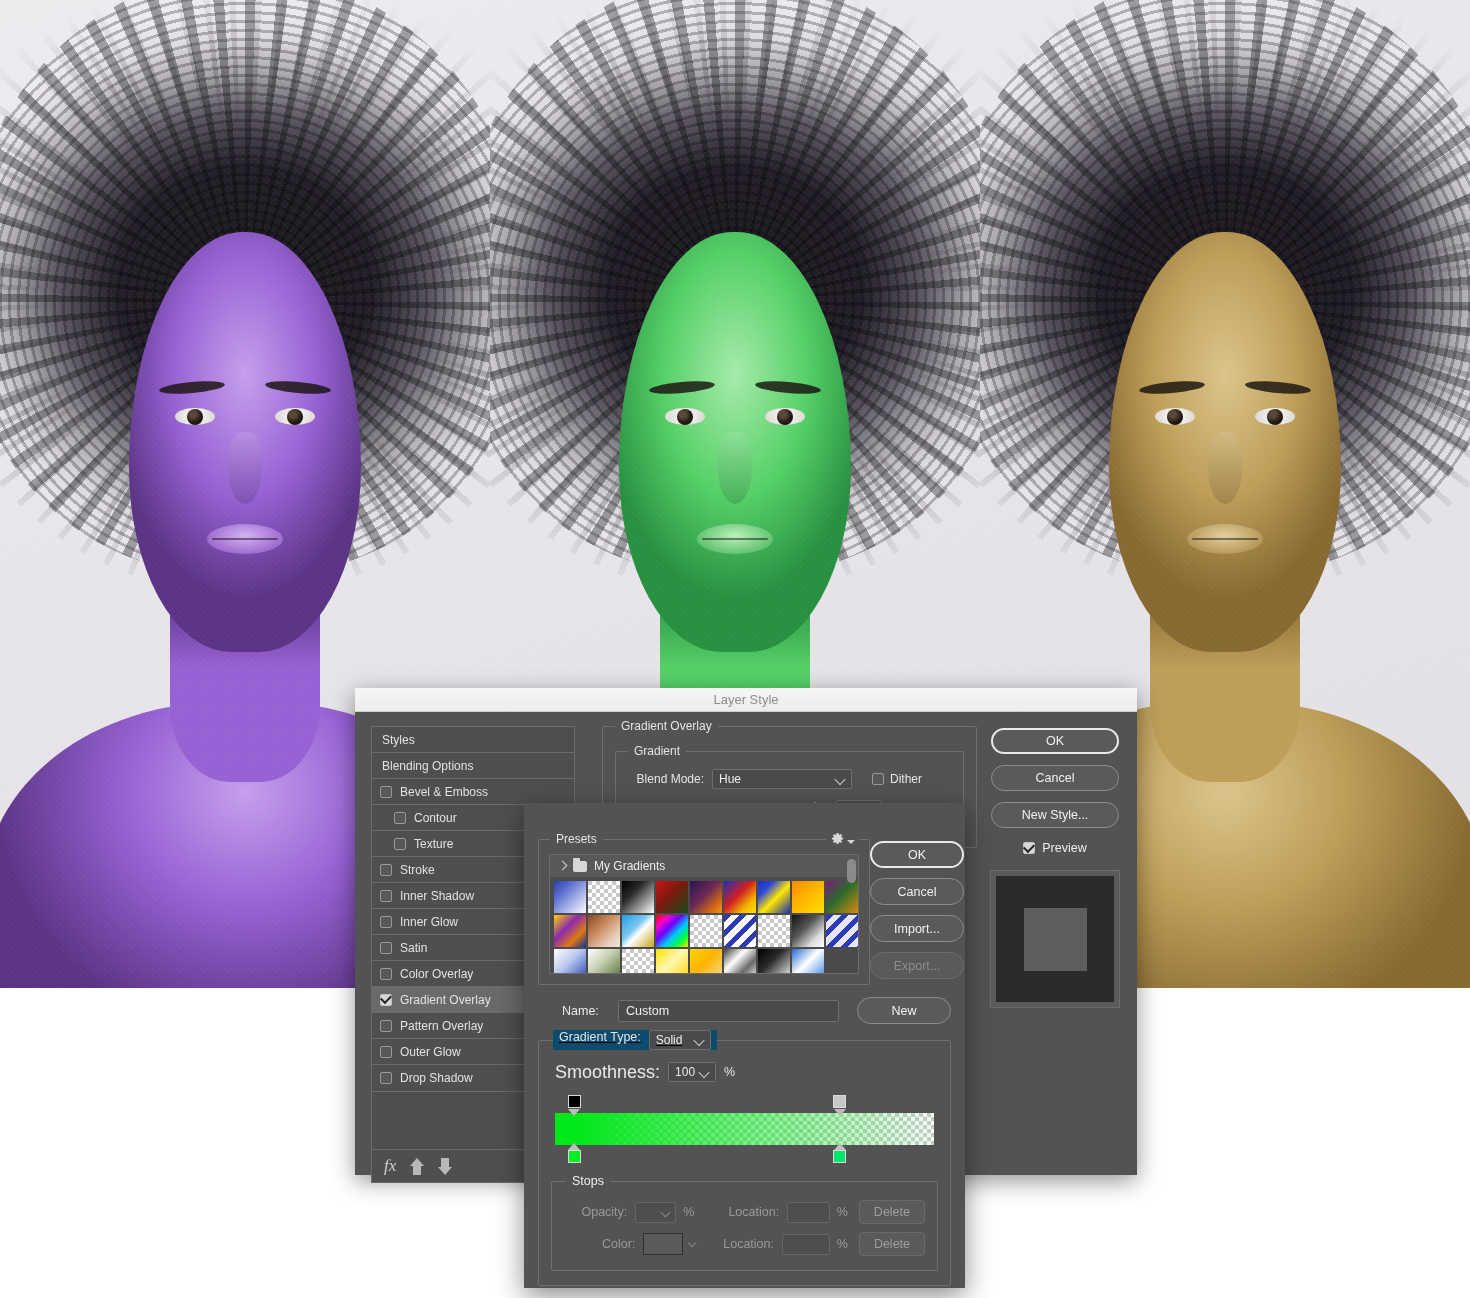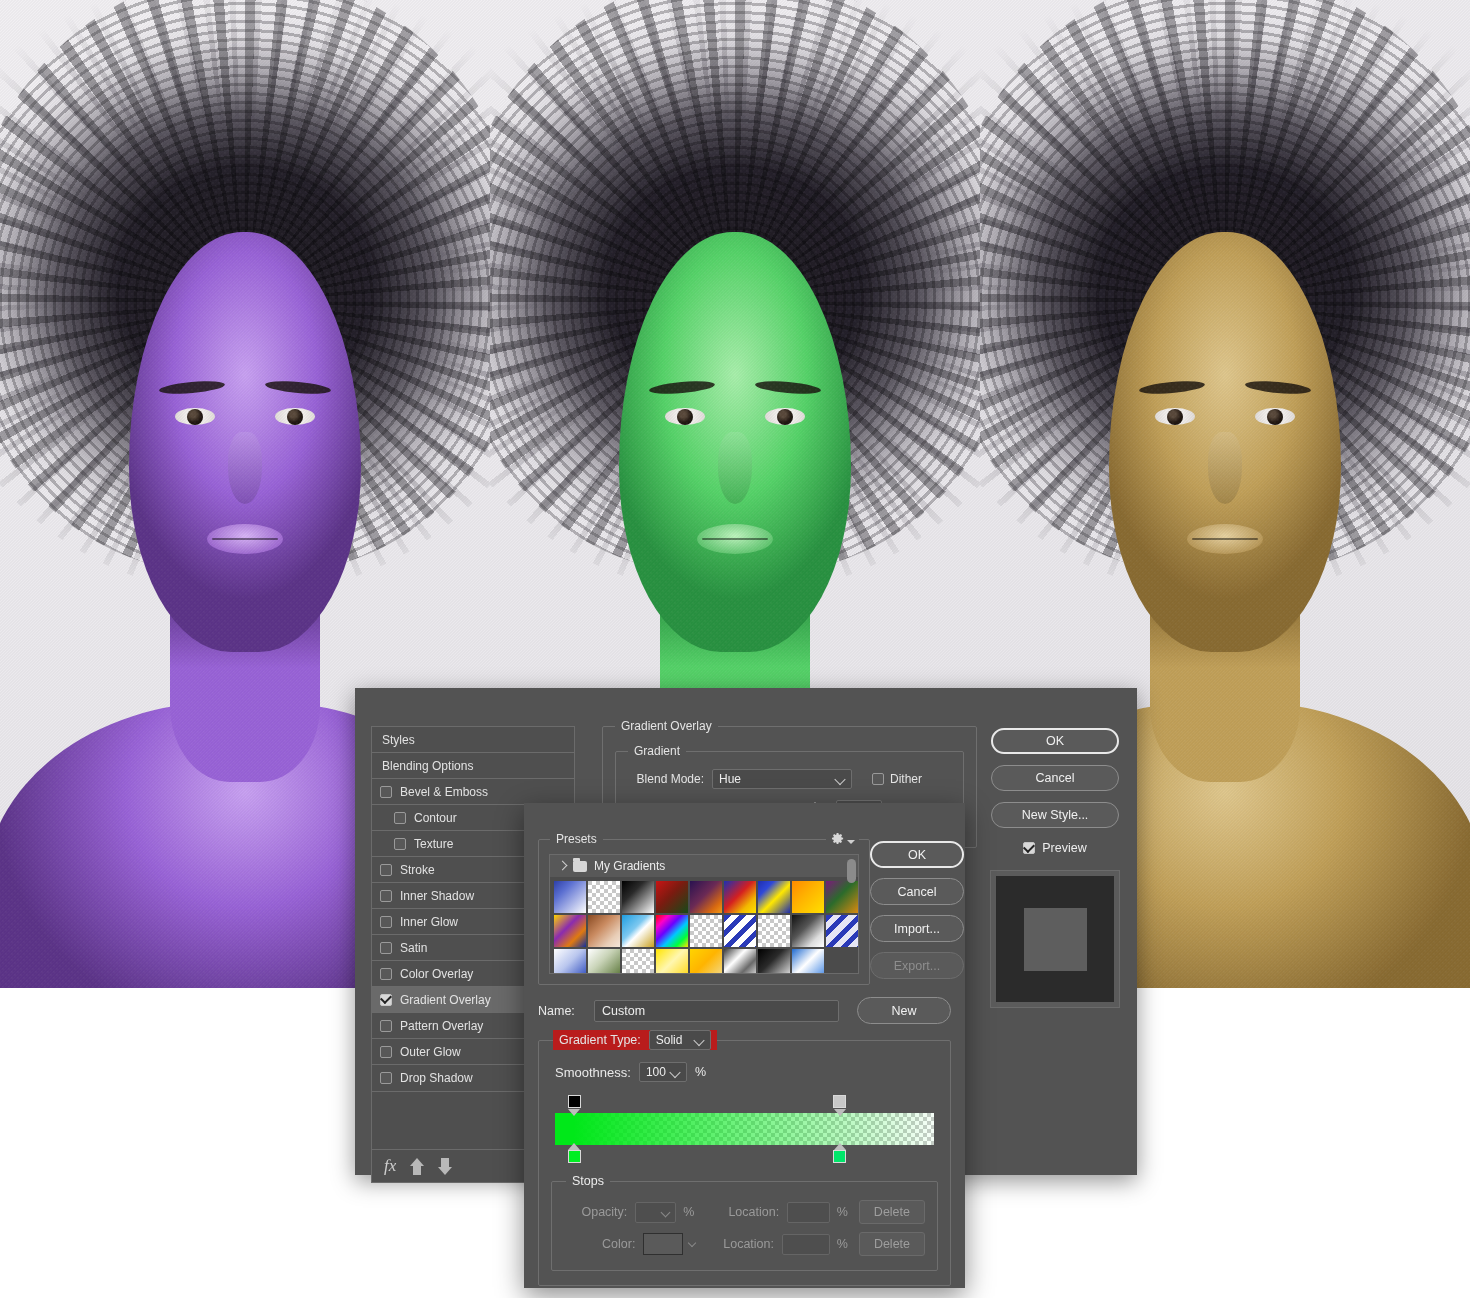--- a/index.html
+++ b/index.html
@@ -303,6 +303,9 @@
   </div>
 
   <div id="layer-style">
+    <div class="win-title">
+      <span>Layer Style</span>
+    </div>
 
     <div id="ls-body">
 

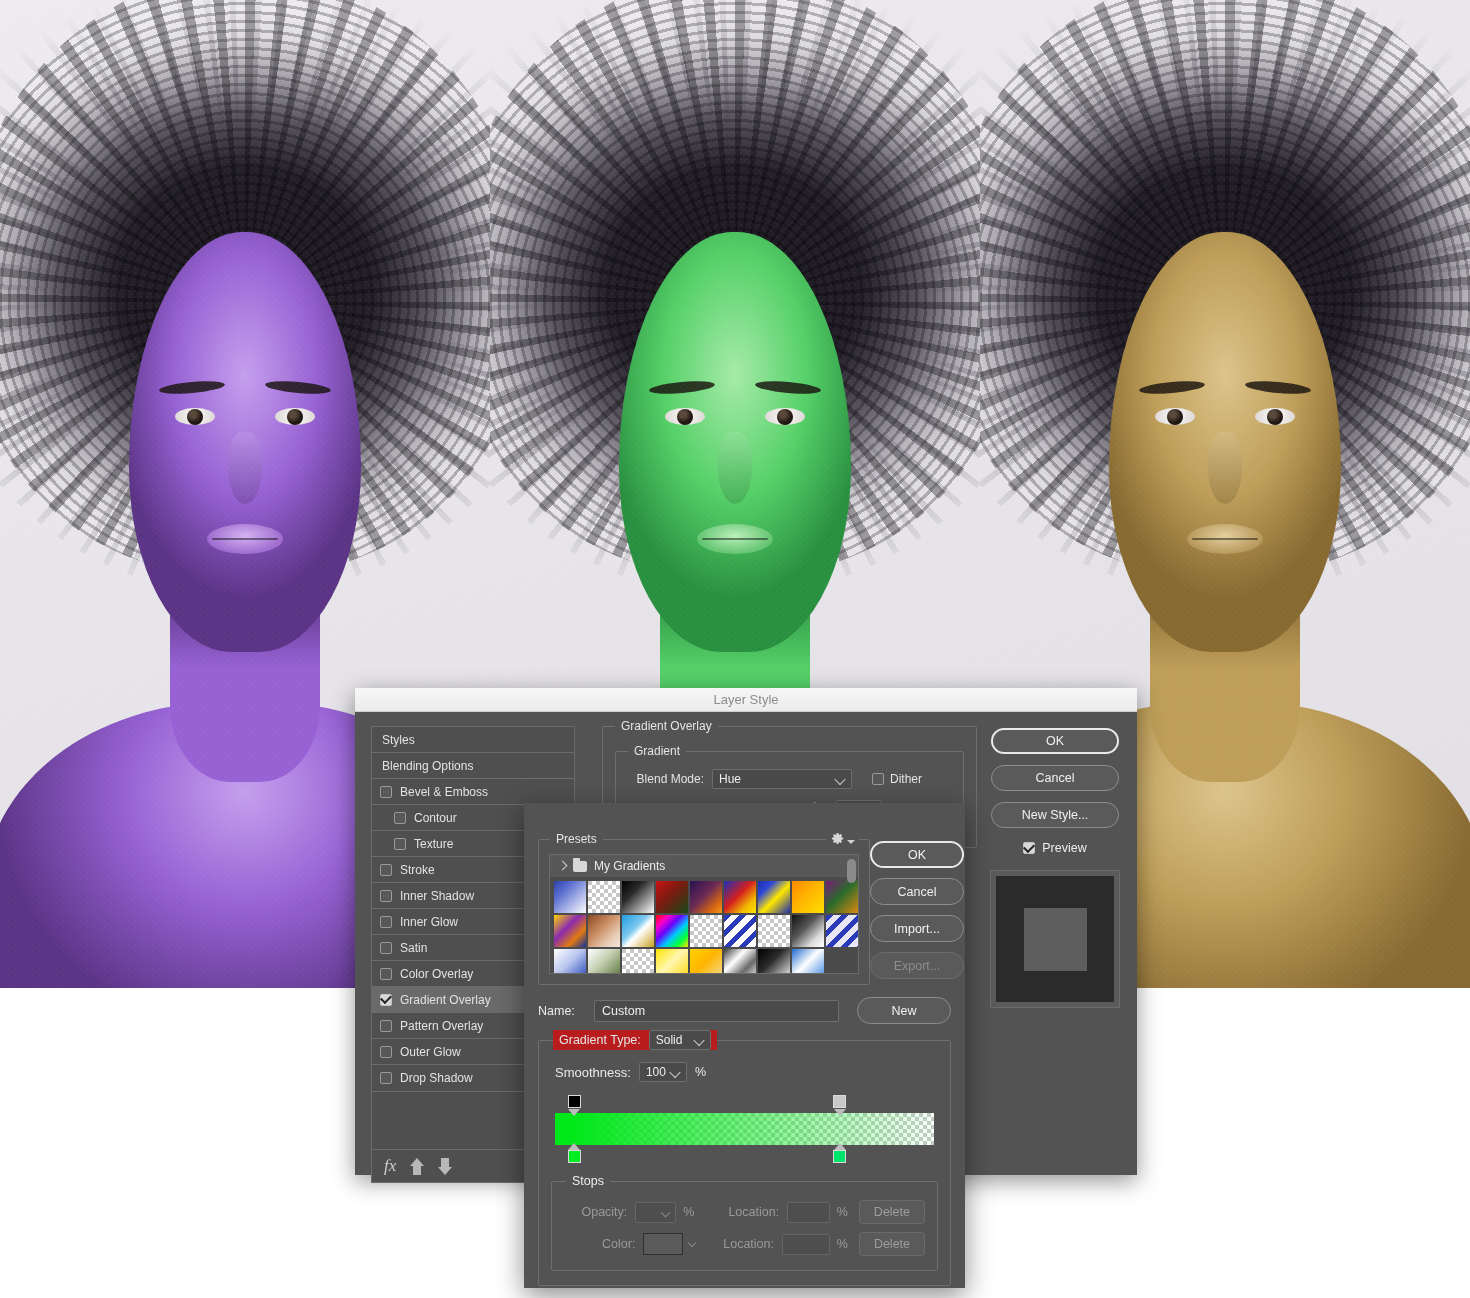--- a/index.html
+++ b/index.html
@@ -205,7 +205,7 @@
   .ge-btn.primary { border:2px solid #e9e9e9; }
   .ge-btn.disabled { color:#8e8e8e; border-color:#6d6d6d; }
 
-  .name-row { display:flex; align-items:center; gap:10px; margin-top:12px; }
+  .name-row { display:flex; align-items:center; gap:10px; margin-top:12px;margin-left:24px; }
   .name-input { flex:1; height:22px; background:#4a4a4a; border:1px solid #6e6e6e; border-radius:2px;
                 display:flex; align-items:center; padding:0 7px; color:#ededed; font-size:12.5px; }
 

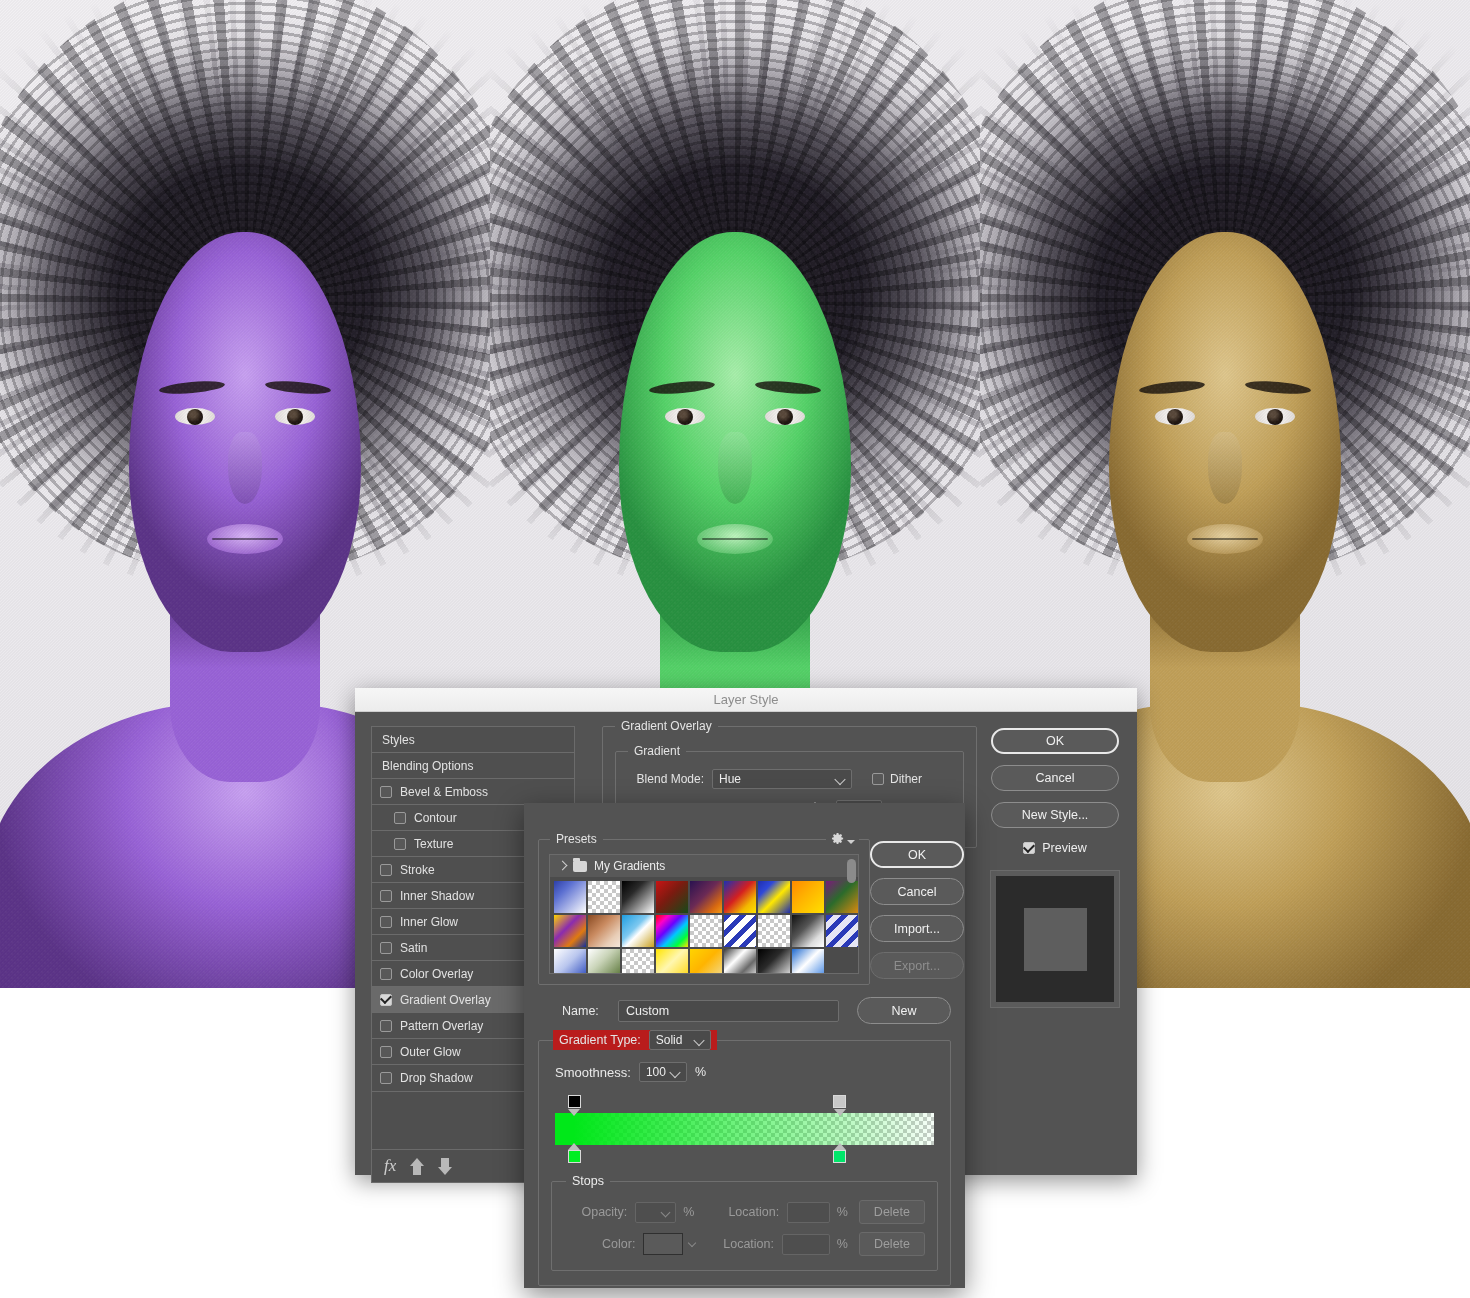--- a/index.html
+++ b/index.html
@@ -210,8 +210,8 @@
                 display:flex; align-items:center; padding:0 7px; color:#ededed; font-size:12.5px; }
 
   .gtype-grp { border:1px solid #6f6f6f; border-radius:2px; position:relative; margin-top:16px; padding:20px 12px 14px 12px; }
-  .gtype-grp .grp-title-wrap { position:absolute; top:-11px; left:14px; background:#b91c1c; padding:0 6px;
-                               display:flex; align-items:center; gap:8px; }
+  .gtype-grp .grp-title-wrap { position:absolute; top:-11px; left:14px; background:#0c4a6e; padding:0 6px;
+                               display:flex; gap:8px;text-decoration:underline; }
   .gtype-grp .grp-title { font-size:12.5px; color:#e4e4e4; }
 
   .strip-wrap { position:relative; margin:8px 4px 0 4px; height:76px; }

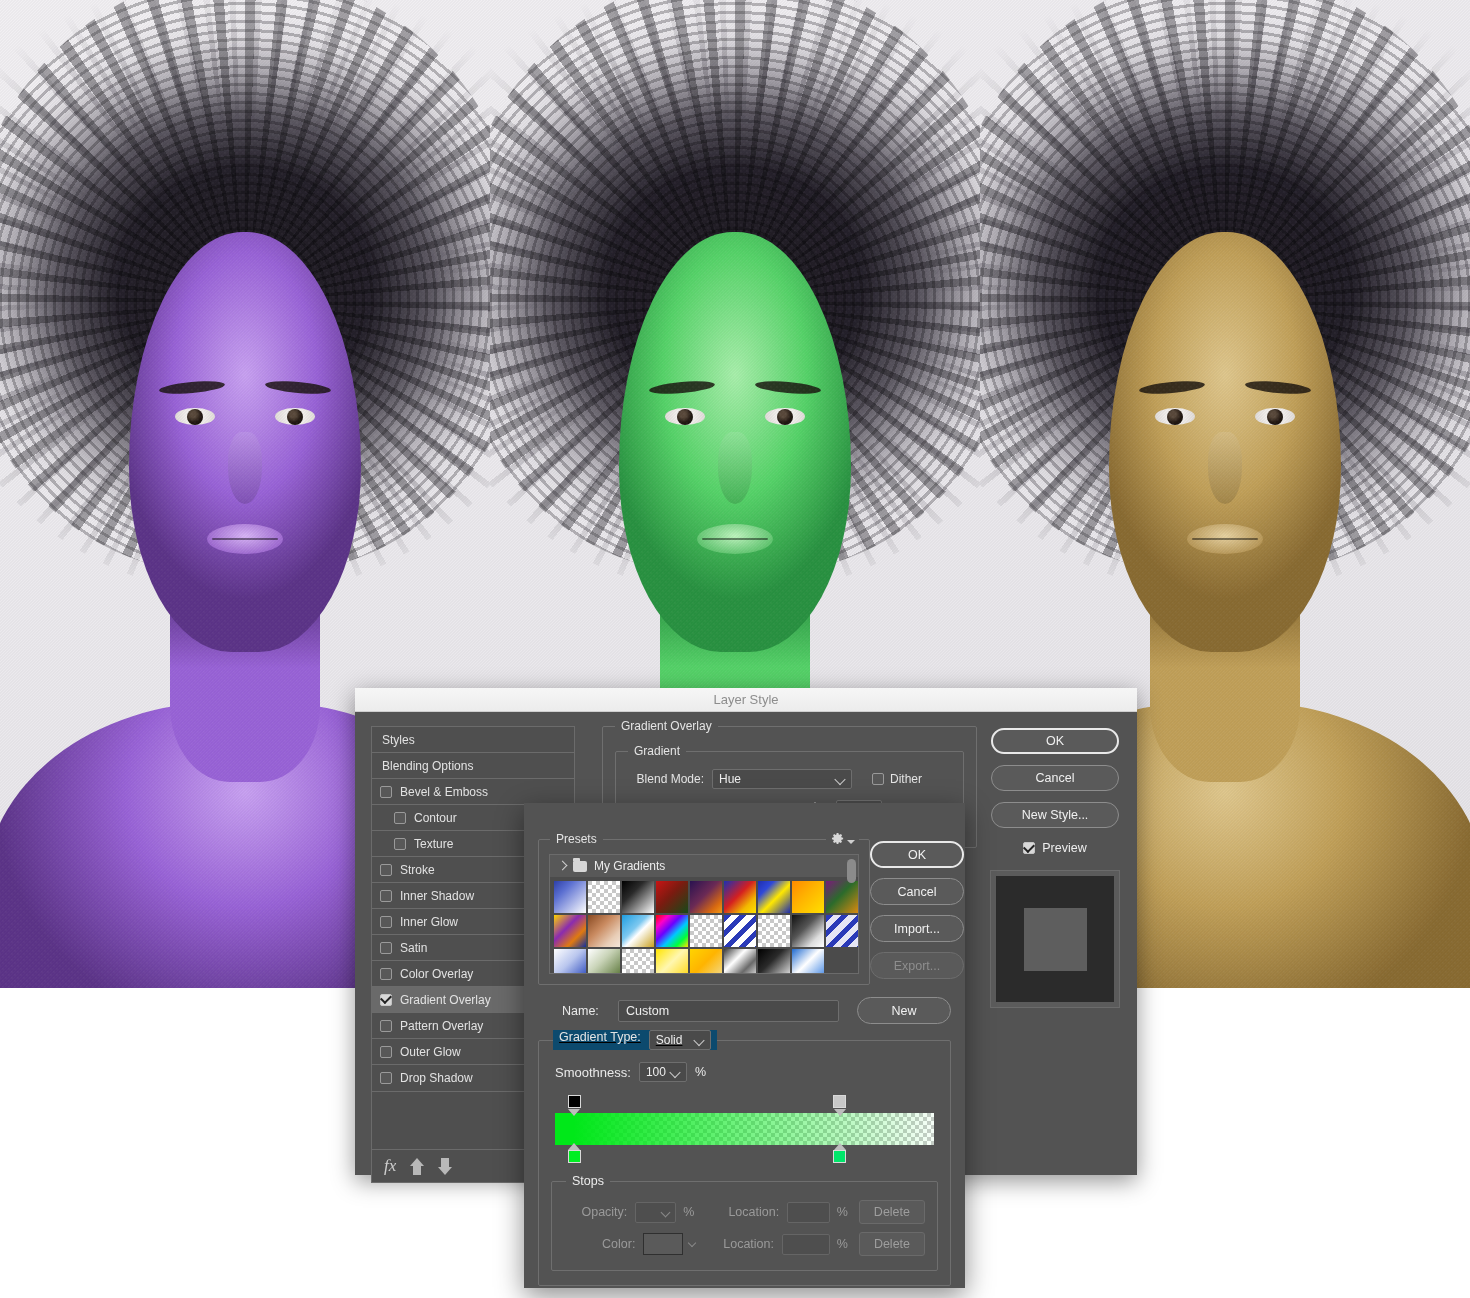--- a/index.html
+++ b/index.html
@@ -504,7 +504,7 @@
         </span>
 
         <div class="row" style="margin:0 0 2px 4px;">
-          <span style="font-size:13px;color:#e9e9e9;">Smoothness:</span>
+          <span style="font-size:18px;color:#e9e9e9;">Smoothness:</span>
           <span class="select" style="width:48px;margin-left:8px;">
             <span>100</span>
             <span class="chev"></span>

